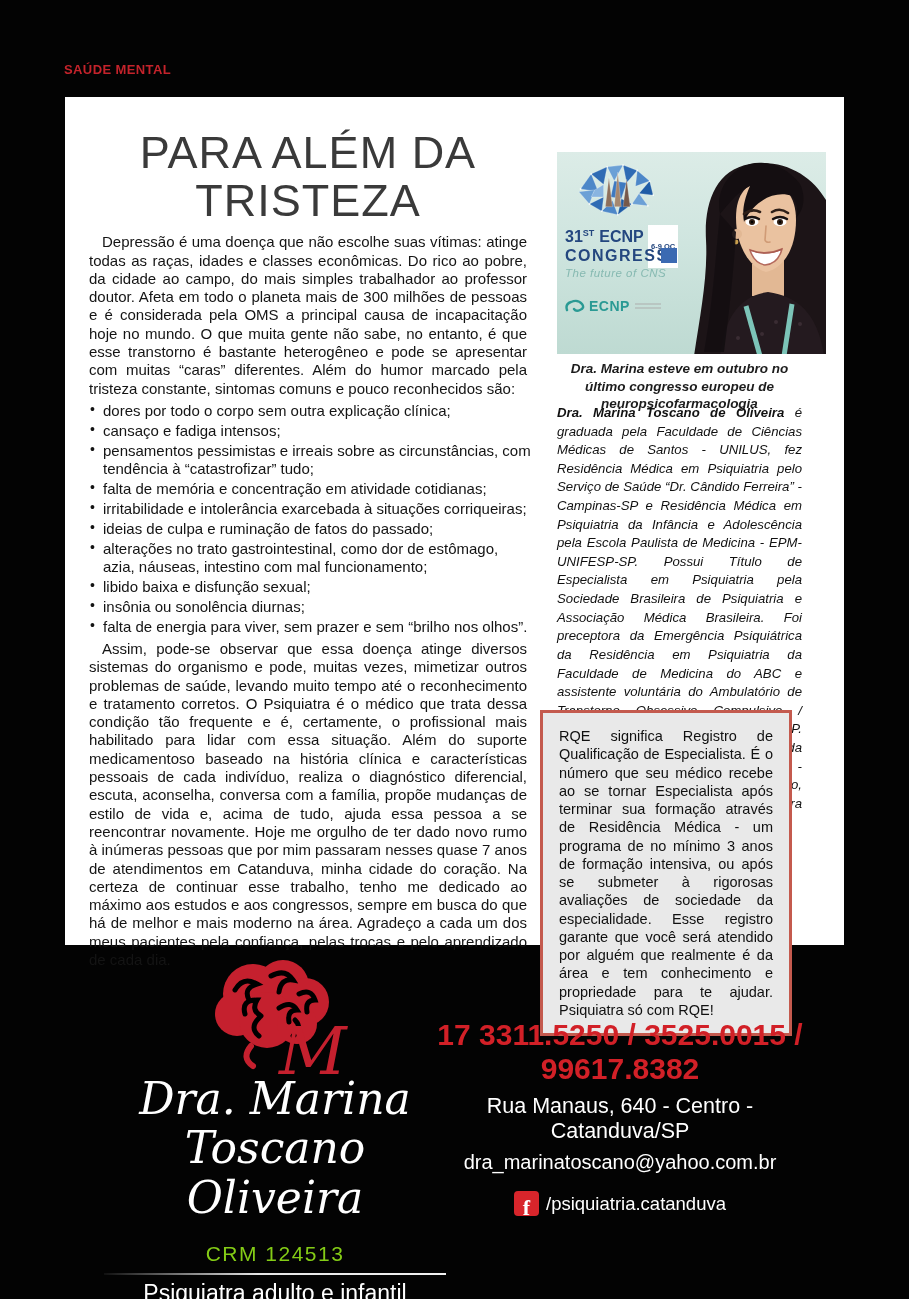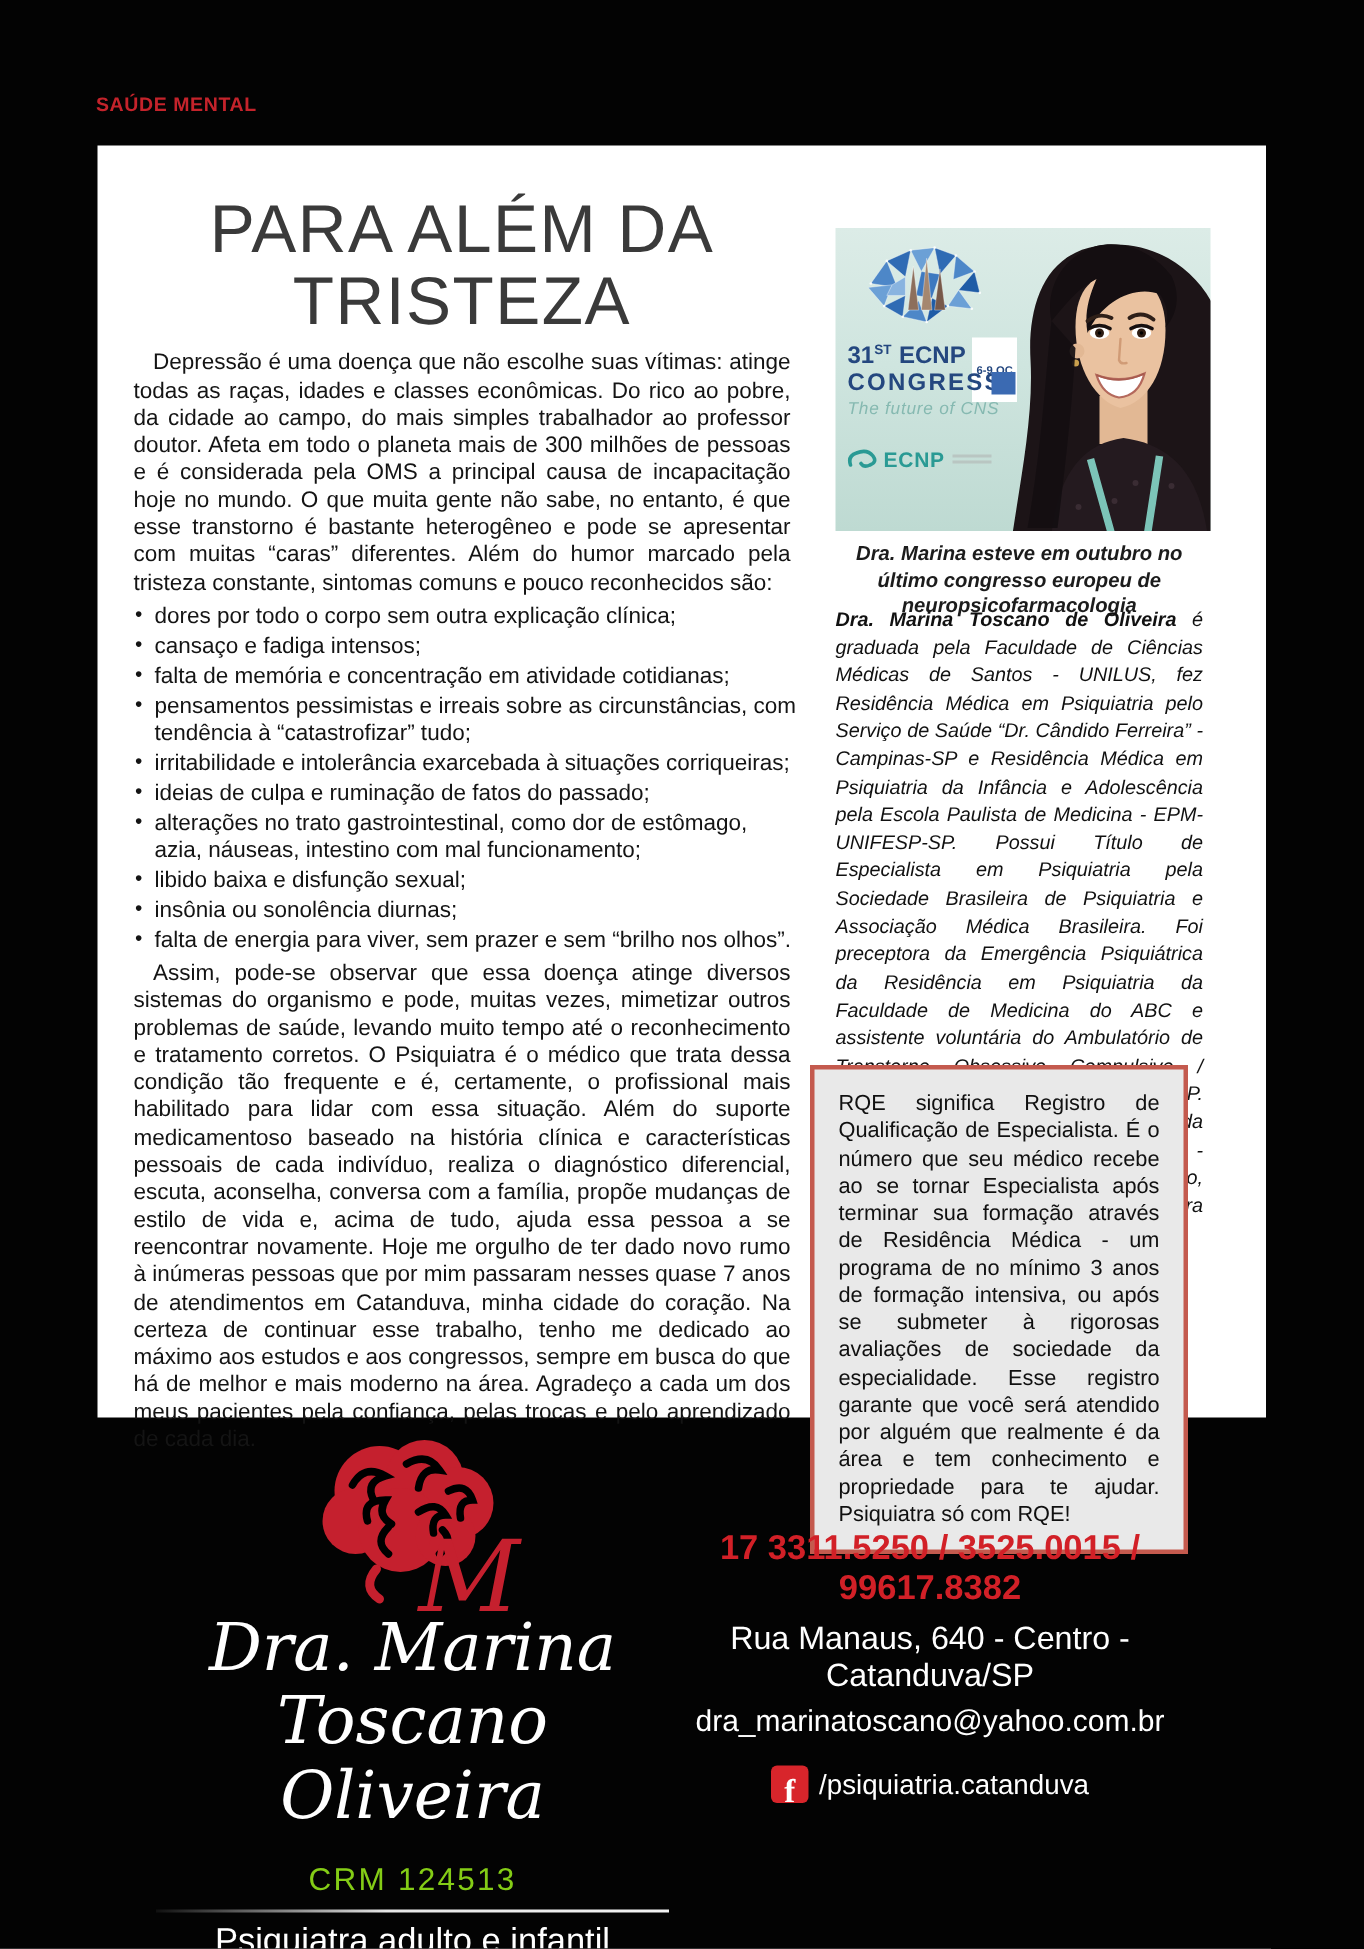--- a/index.html
+++ b/index.html
@@ -27,7 +27,7 @@
   .col-right { position:absolute; left:491px; top:0; width:284px; }
 
   
-  .photo { position:absolute; left:1px; top:55px; width:250px; height:202px; overflow:hidden;
+  .photo { position:absolute; left:1px; top:55px; width:269px; height:202px; overflow:hidden;
            background:linear-gradient(180deg,#dcece7 0%, #cfe5df 45%, #bedad2 100%); }
   .brain-net { position:absolute; left:14px; top:6px; }
   .banner-l1 { position:absolute; left:8px; top:76px; color:#24477f; font-weight:bold; font-size:16px; }

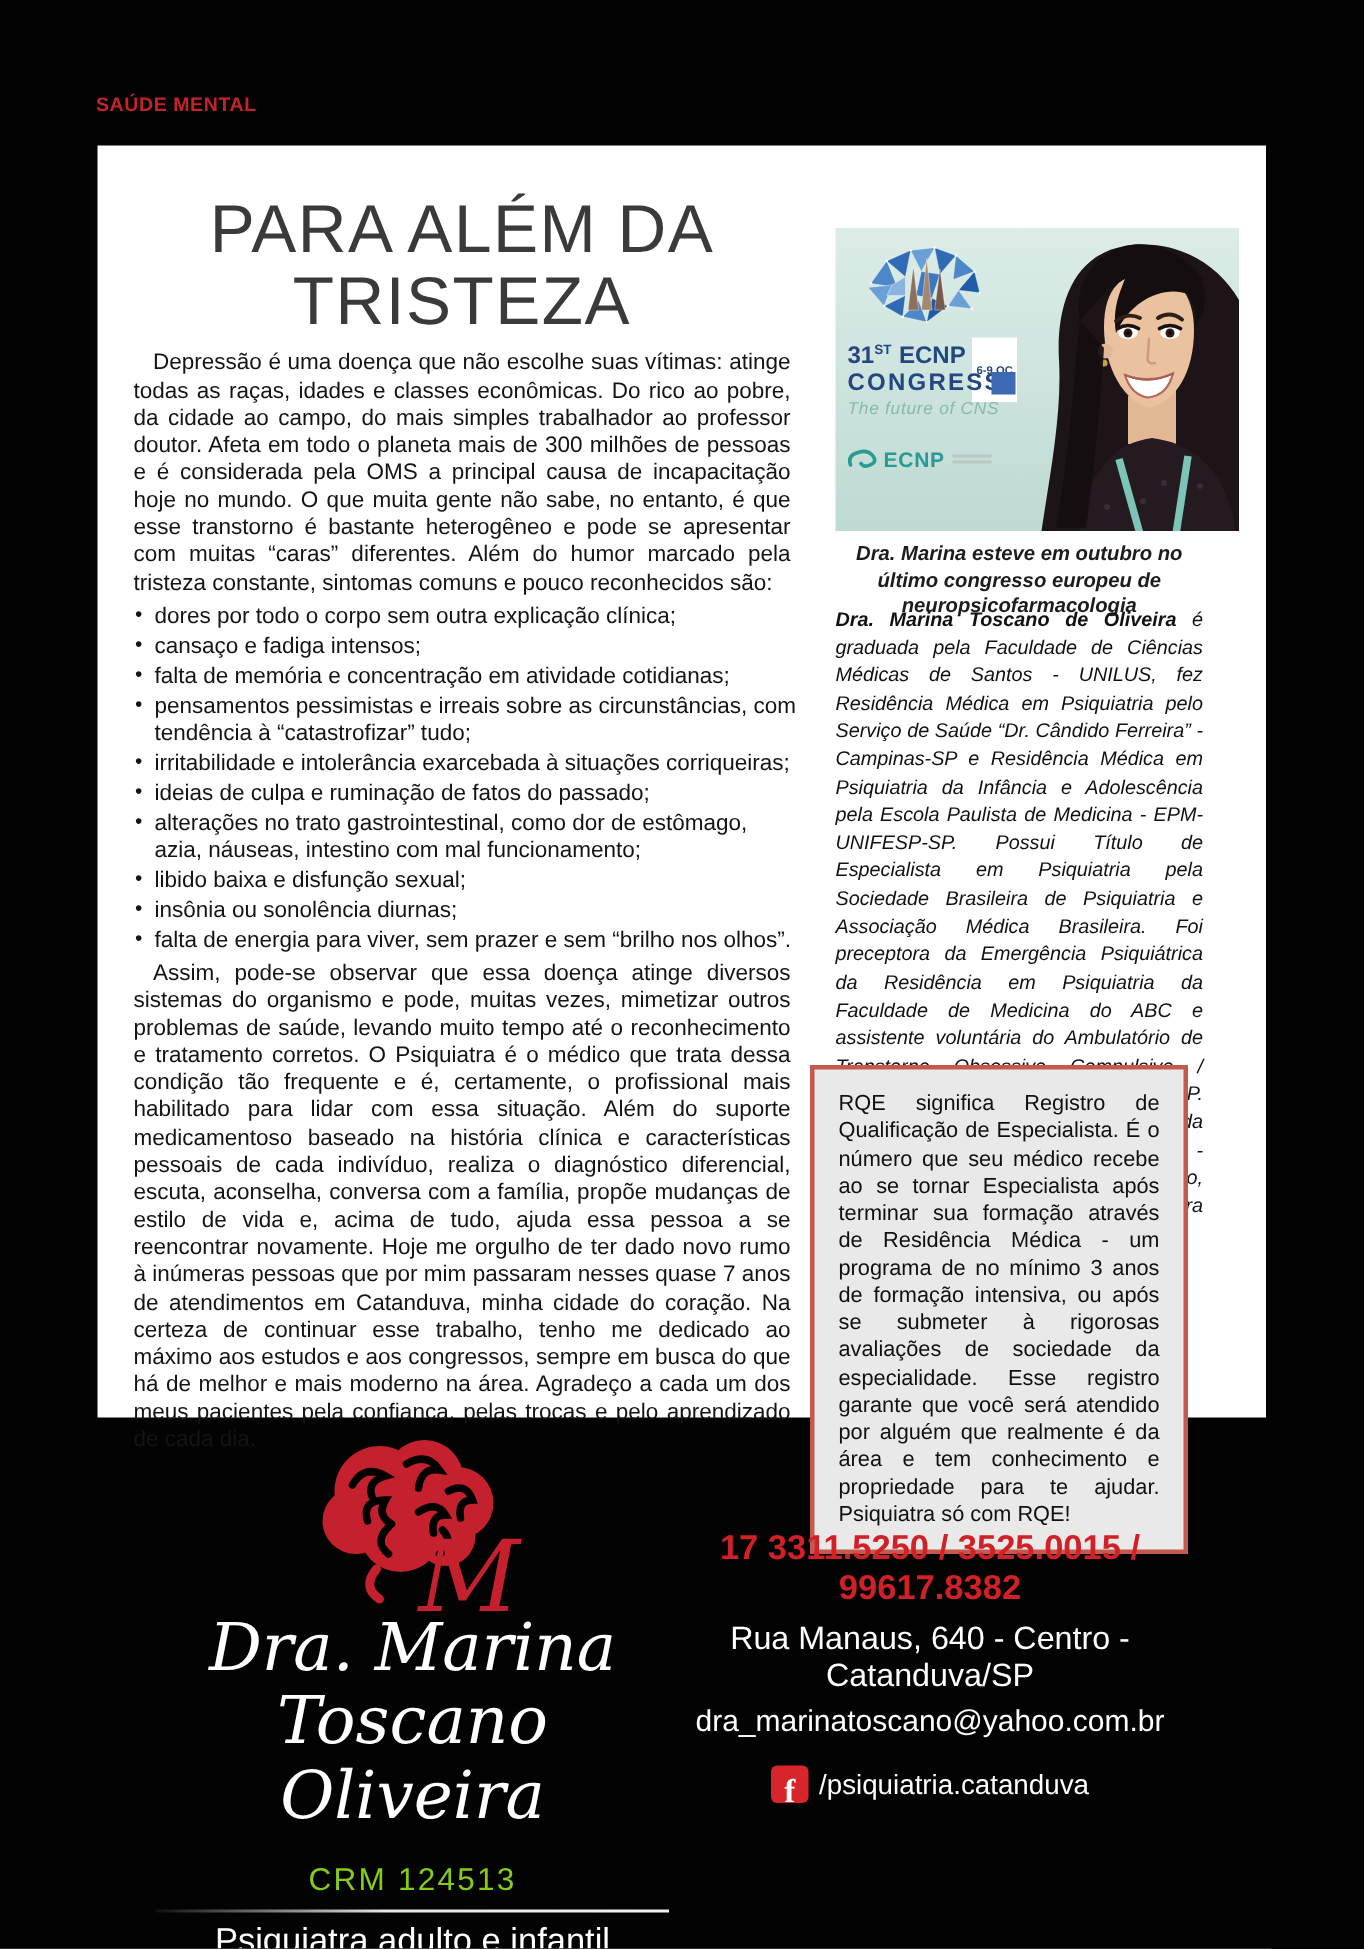--- a/index.html
+++ b/index.html
@@ -98,8 +98,8 @@
       <ul class="symptoms">
         <li><span>dores por todo o corpo sem outra explicação clínica;</span></li>
         <li><span>cansaço e fadiga intensos;</span></li>
+        <li><span>pensamentos pessimistas e irreais sobre as circunstâncias, com tendência à “catastrofizar” tudo;</span></li>
         <li><span>falta de memória e concentração em atividade cotidianas;</span></li>
-        <li><span>pensamentos pessimistas e irreais sobre as circunstâncias, com tendência à “catastrofizar” tudo;</span></li>
         <li><span>irritabilidade e intolerância exarcebada à situações corriqueiras;</span></li>
         <li><span>ideias de culpa e ruminação de fatos do passado;</span></li>
         <li><span>alterações no trato gastrointestinal, como dor de estômago, azia, náuseas, intestino com mal funcionamento;</span></li>

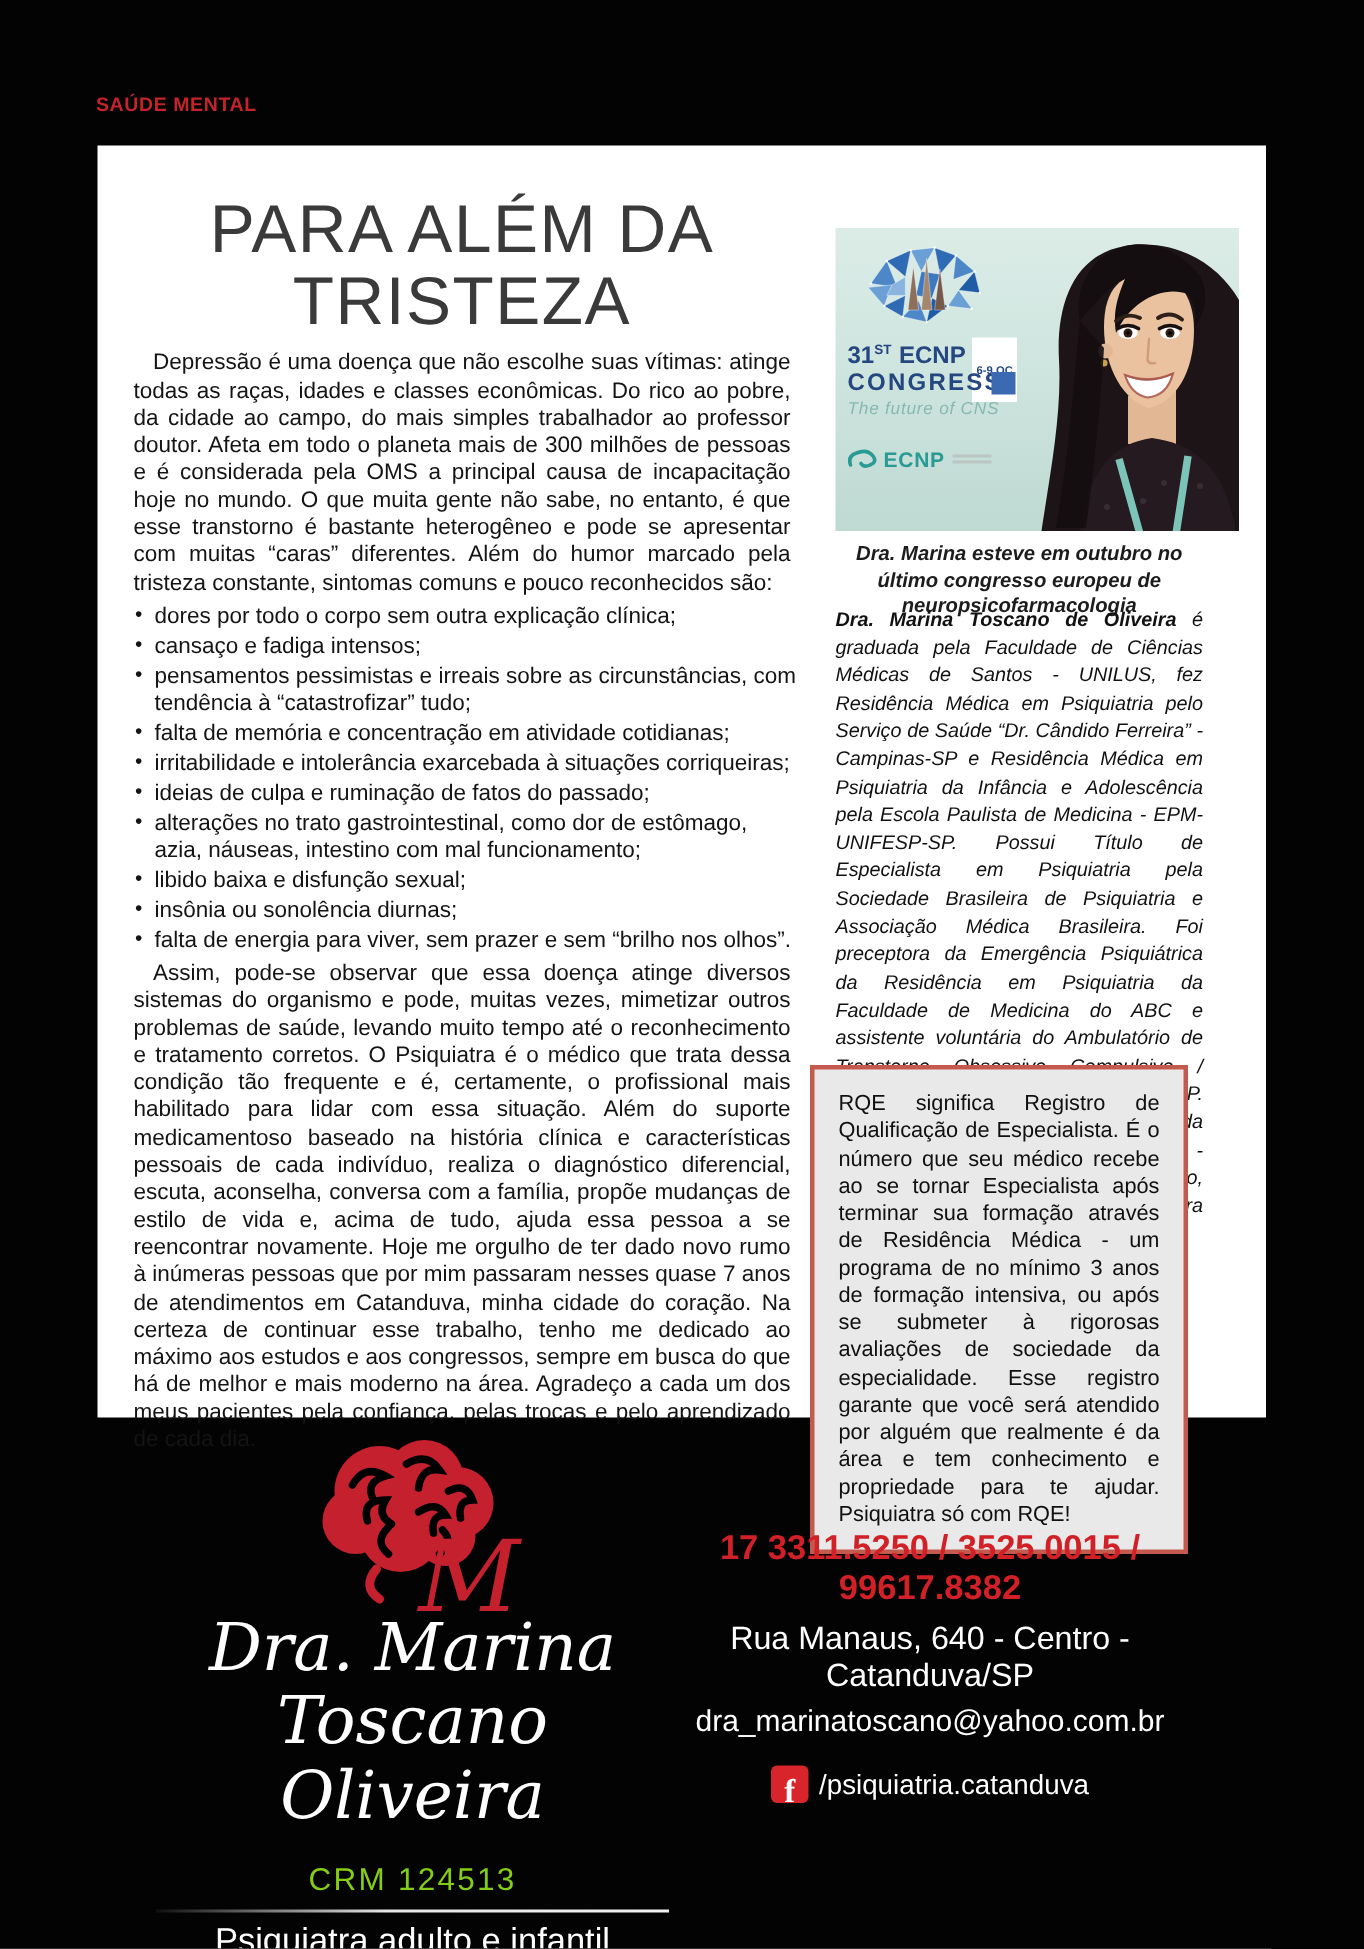--- a/index.html
+++ b/index.html
@@ -69,7 +69,7 @@
   .specialty { font-size:23px; color:#ffffff; }
 
   .footer-right { position:absolute; left:420px; top:1018px; width:400px; text-align:center; color:#ffffff; }
-  .phones { color:#d22027; font-weight:bold; font-size:23px; }
+  .phones { color:#d22027; font-weight:bold; font-size:30px; }
   .address { font-size:21.5px; margin-top:8px; }
   .email { font-size:20px; margin-top:7px; }
   .fb-row { margin-top:17px; display:flex; align-items:center; justify-content:center; gap:7px; }

